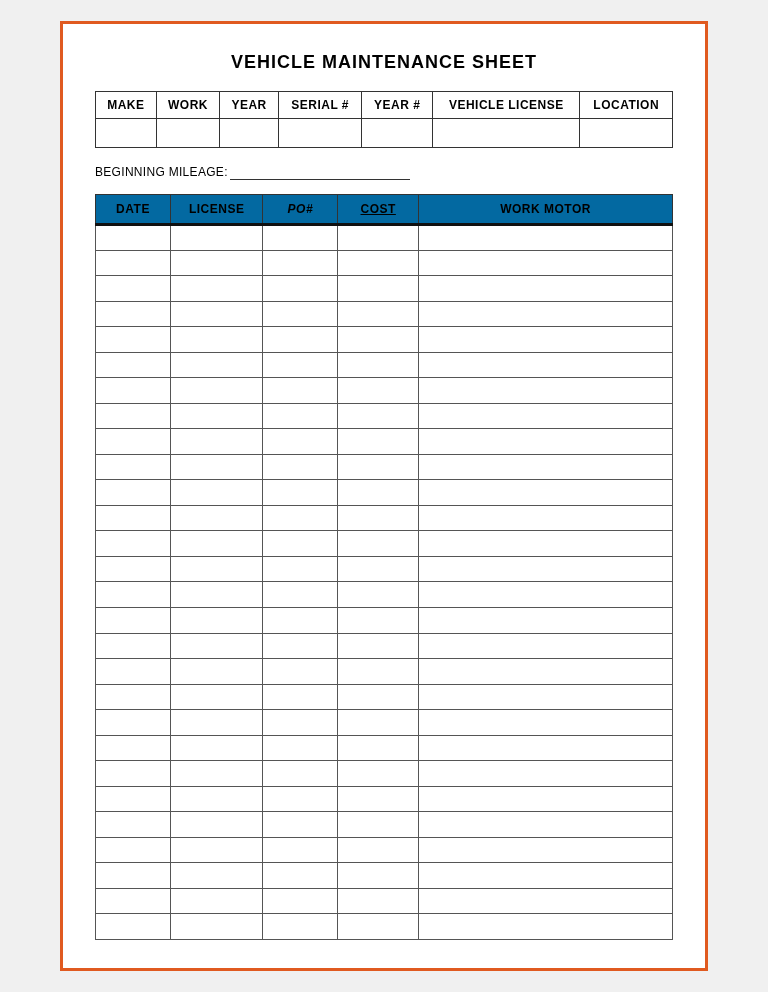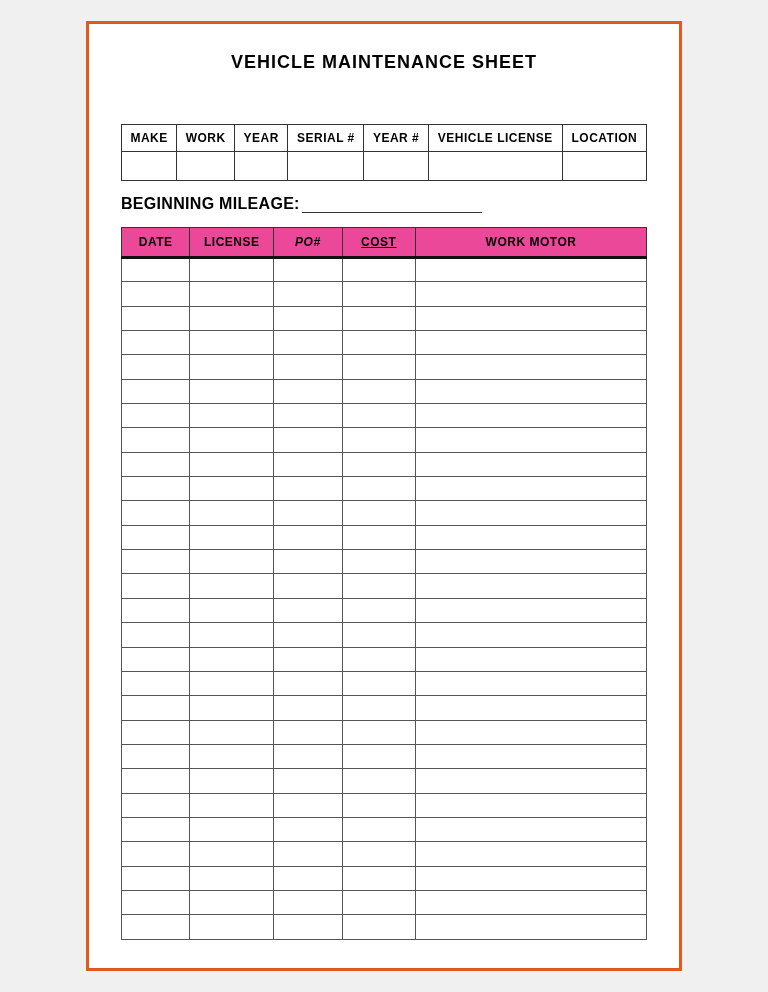--- a/index.html
+++ b/index.html
@@ -19,7 +19,7 @@
     }
 
     .page {
-      width: 596px;
+      width: 648px;
       height: 950px;
       background: #ffffff;
       border: 3px solid #e05a20;

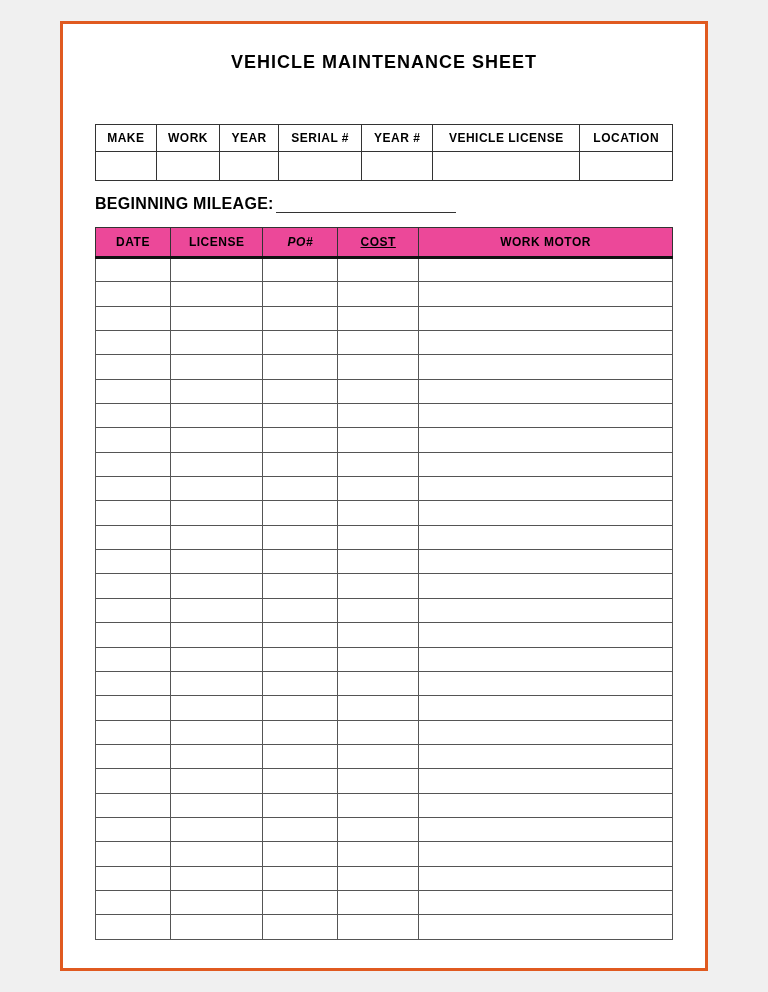--- a/index.html
+++ b/index.html
@@ -42,7 +42,6 @@
       width: 100%;
       border-collapse: collapse;
       border: 1.5px solid #333;
-      margin-top: 33px;
     }
 
     .vehicle-info-table th {

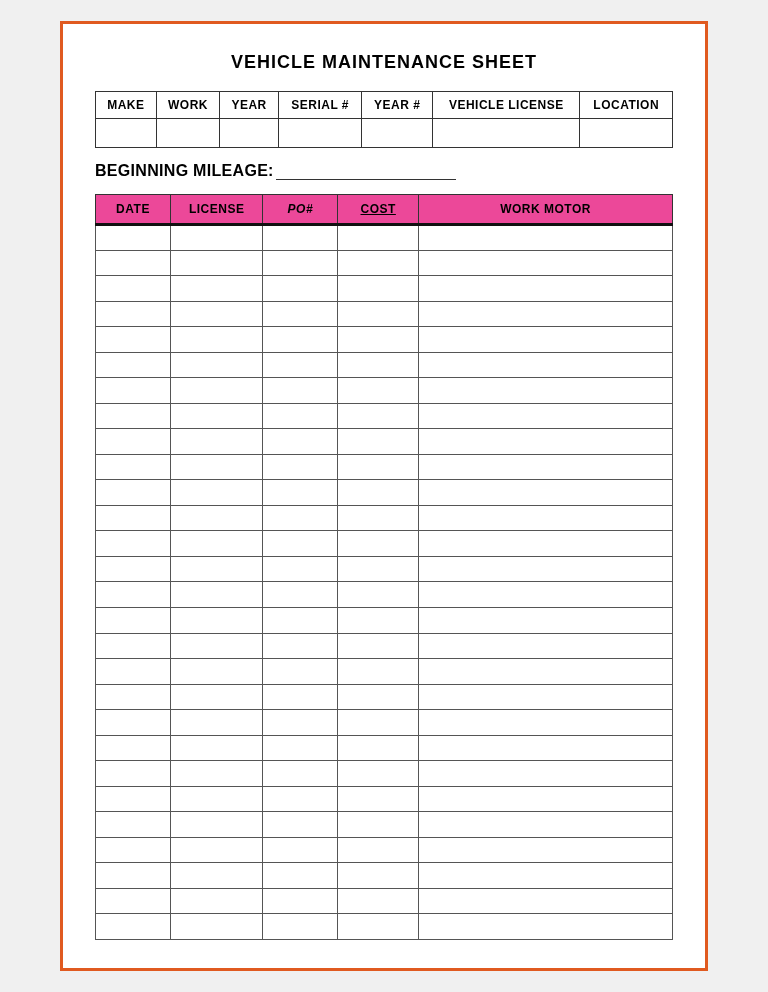--- a/index.html
+++ b/index.html
@@ -62,8 +62,8 @@
 
     
     .mileage-label {
-      font-size: 16px;
-      font-weight: bold;
+      font-size: 12px;
+      font-weight: normal;
       letter-spacing: 0.3px;
     }
 

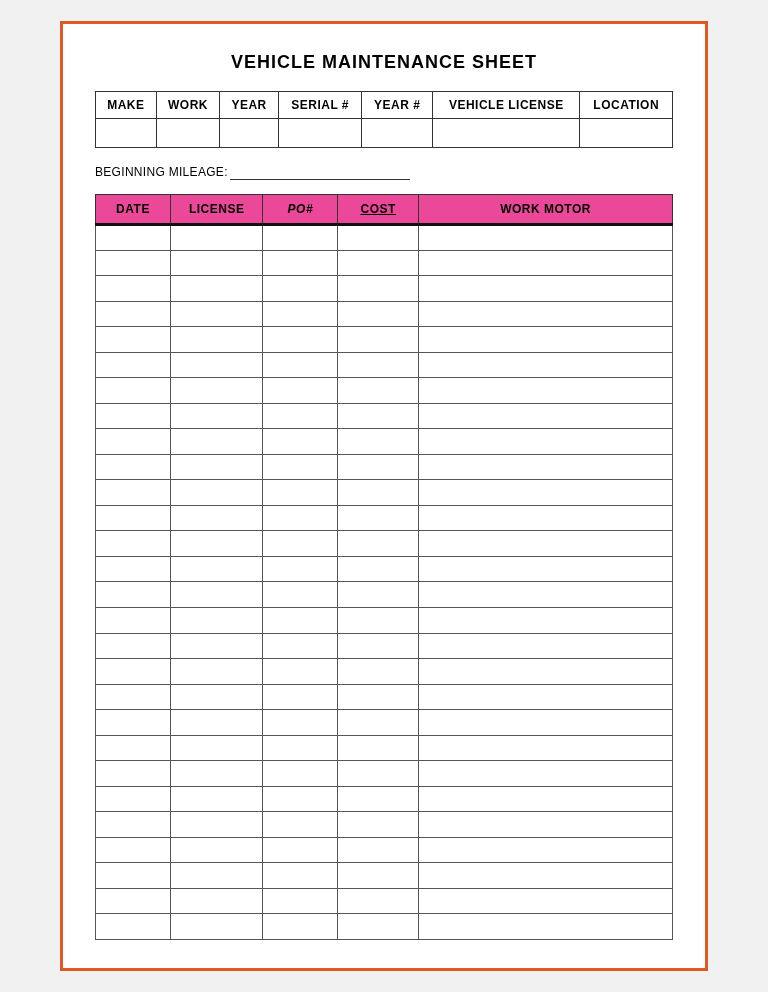--- a/index.html
+++ b/index.html
@@ -90,7 +90,7 @@
       font-weight: bold;
       text-align: center;
       letter-spacing: 0.5px;
-      background: #ec4899;
+      background: #0369a1;
     }
 
     .log-table thead tr:last-child th {

